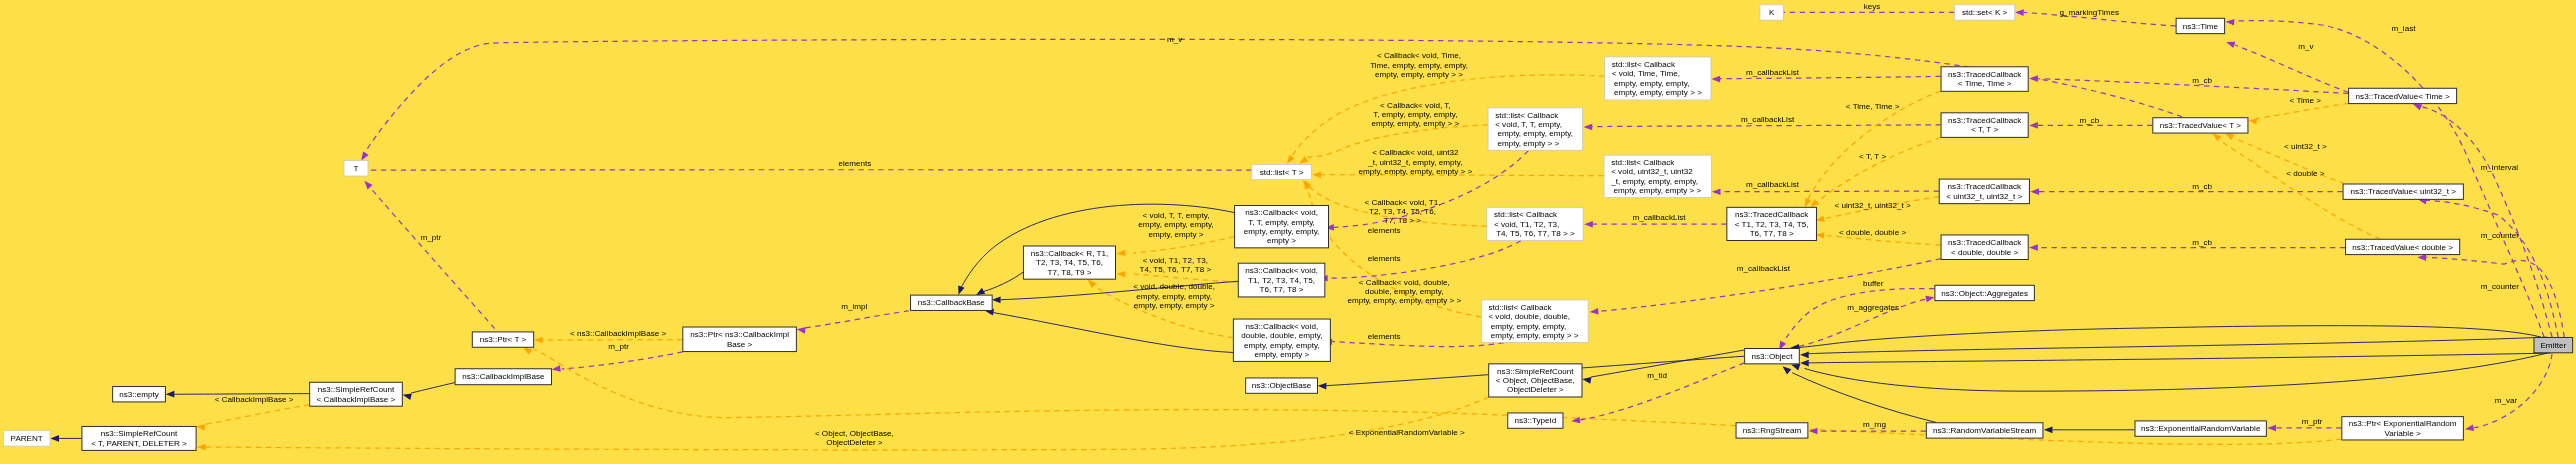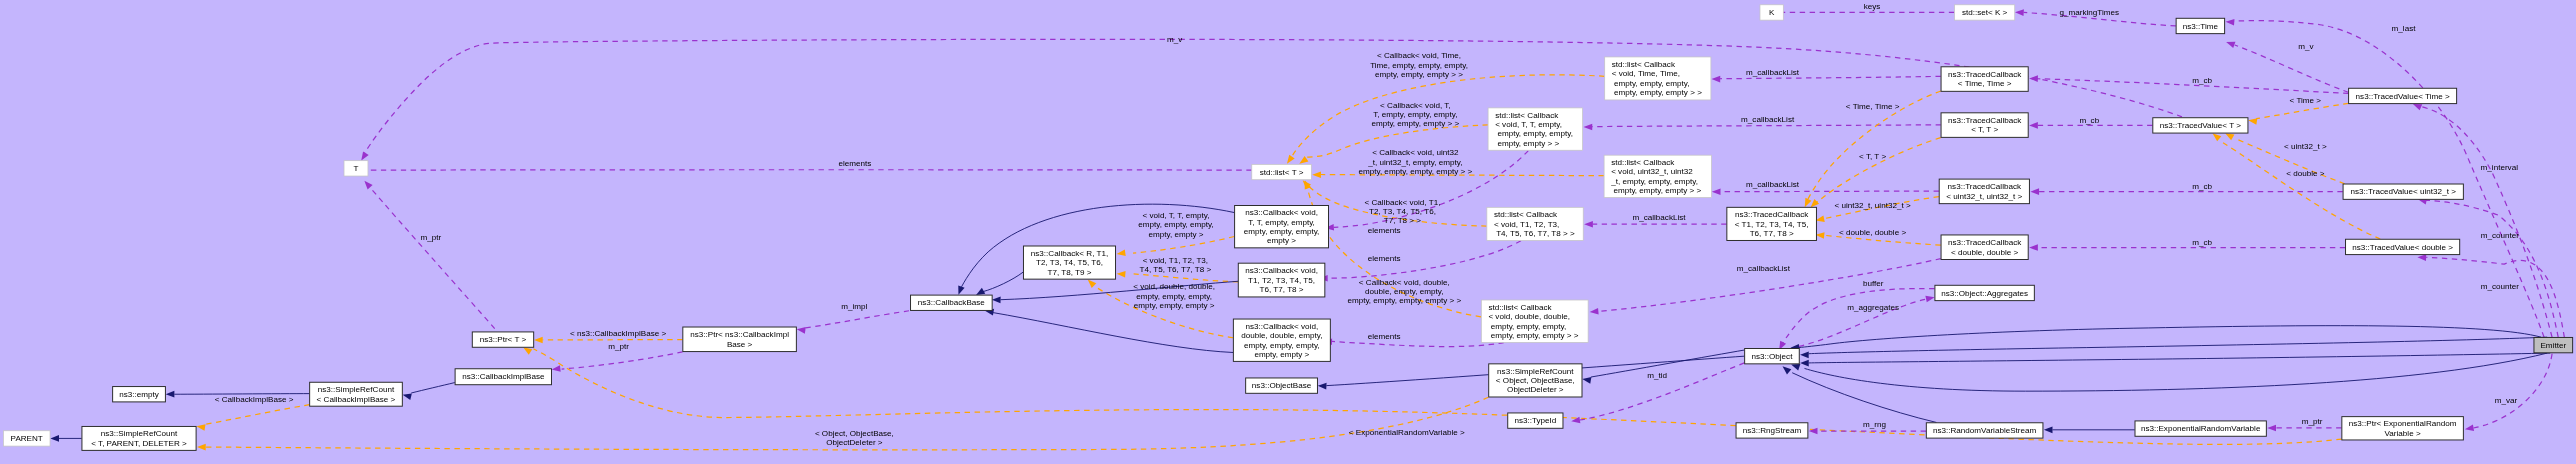--- a/index.html
+++ b/index.html
@@ -4,7 +4,7 @@
 <title>Collaboration diagram</title>
 <style>
   html,body{margin:0;padding:0;background:#ffffff;}
-  #diagram-root{position:relative;width:2576px;height:465px;background:#c4b5fd;overflow:hidden;}
+  #diagram-root{position:relative;width:2576px;height:465px;background:#fde047;overflow:hidden;}
   svg{display:block;shape-rendering:geometricPrecision;}
   .nr{fill:#ffffff;}
   .nr.focus{fill:#bfbfbf;stroke:#2b2b2b;stroke-width:1.6;}

